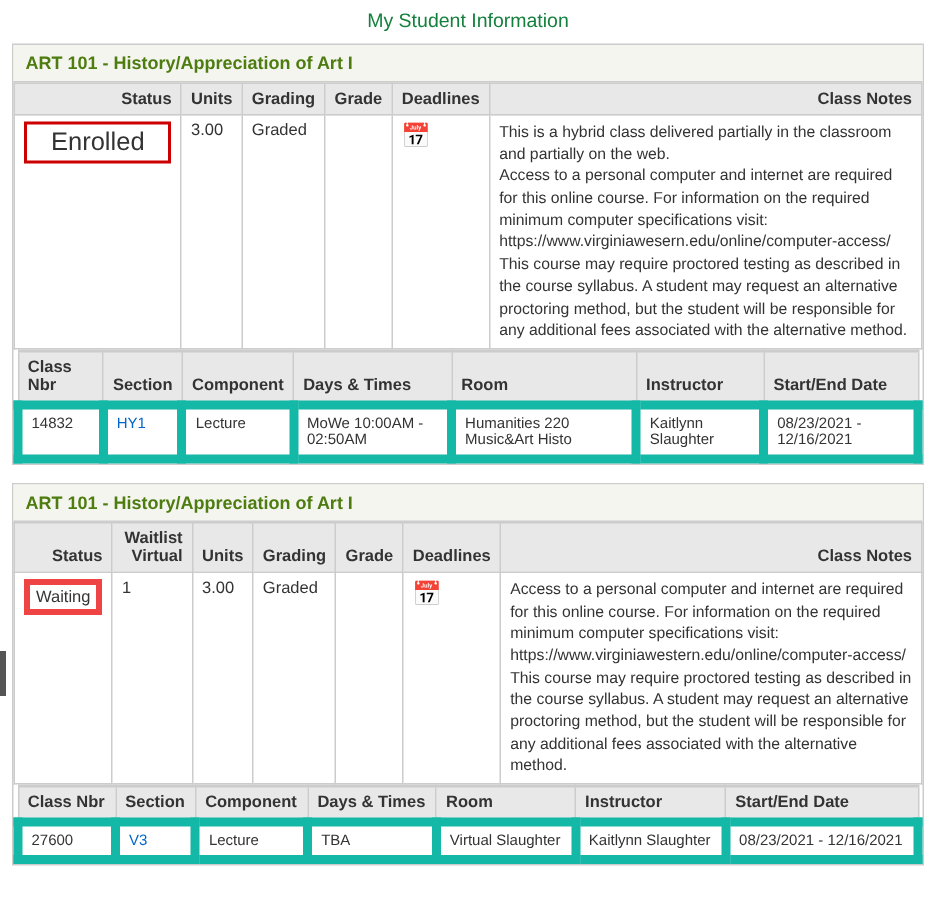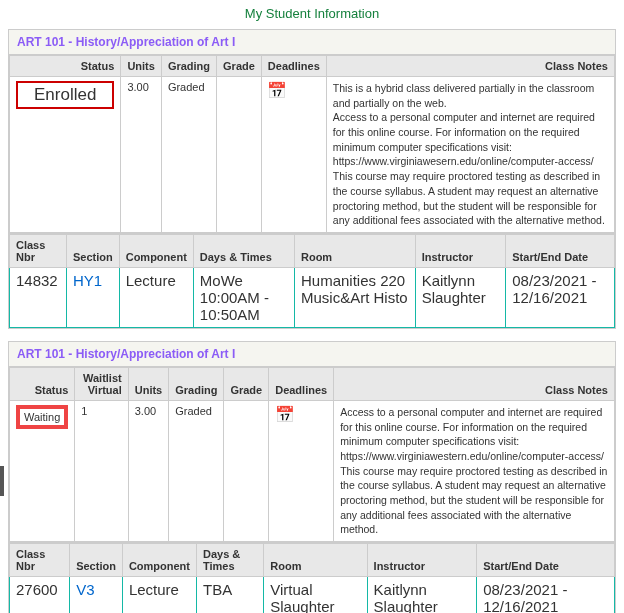--- a/index.html
+++ b/index.html
@@ -26,7 +26,7 @@
       padding: 5px 8px;
       font-weight: bold;
       font-size: 12px;
-      color: #8b5cf6;
+      color: #4d7c0f;
       border-bottom: 1px solid #ccc;
     }
     .status-table {

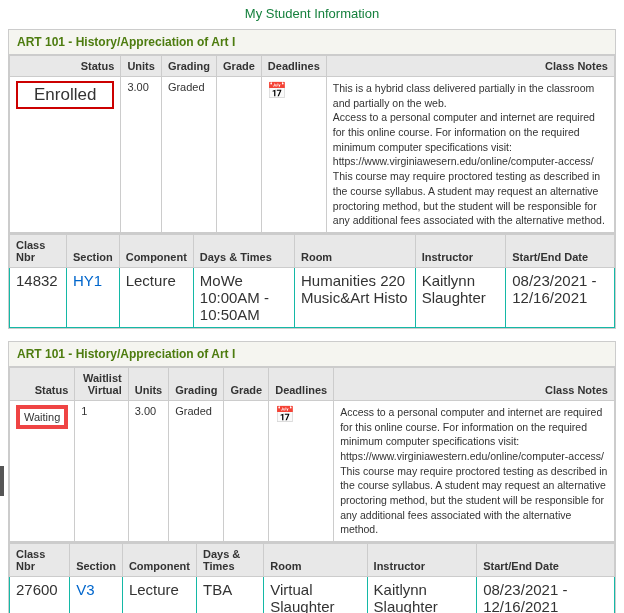--- a/index.html
+++ b/index.html
@@ -82,10 +82,10 @@
       vertical-align: bottom;
     }
     .detail-table td {
-      border: 1px solid #14b8a6;
+      border: 6px solid #14b8a6;
       padding: 4px 6px;
       vertical-align: top;
-      font-size: 15px;
+      font-size: 10px;
     }
     .link-blue {
       color: #0066cc;

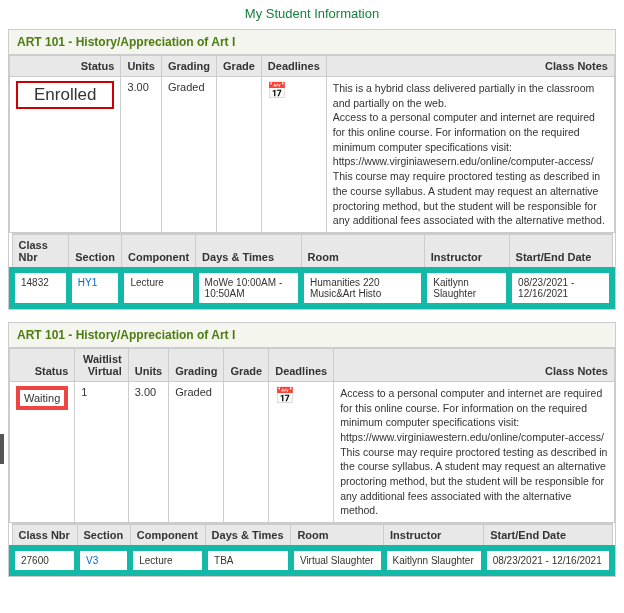--- a/index.html
+++ b/index.html
@@ -162,7 +162,7 @@
           <a class="link-blue">HY1</a>
         </td>
         <td>Lecture</td>
-        <td>MoWe 10:00AM - 10:50AM</td>
+        <td>MoWe 10:00AM - 02:50AM</td>
         <td>Humanities 220 Music&amp;Art Histo</td>
         <td>Kaitlynn Slaughter</td>
         <td>08/23/2021 - 12/16/2021</td>

